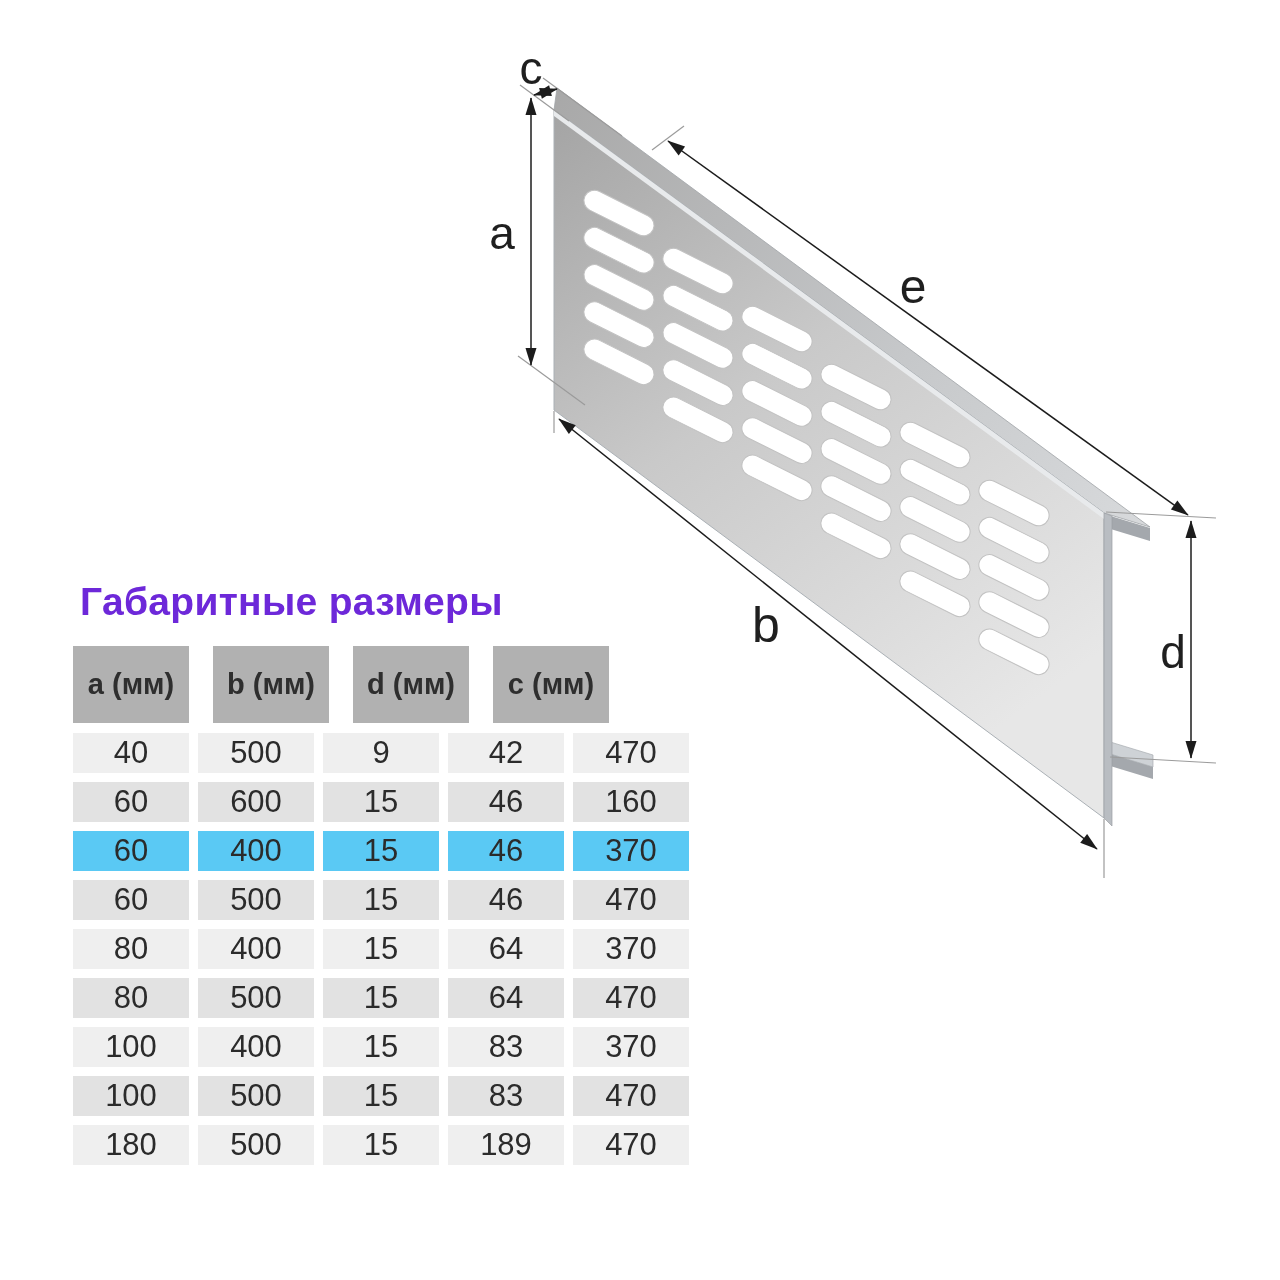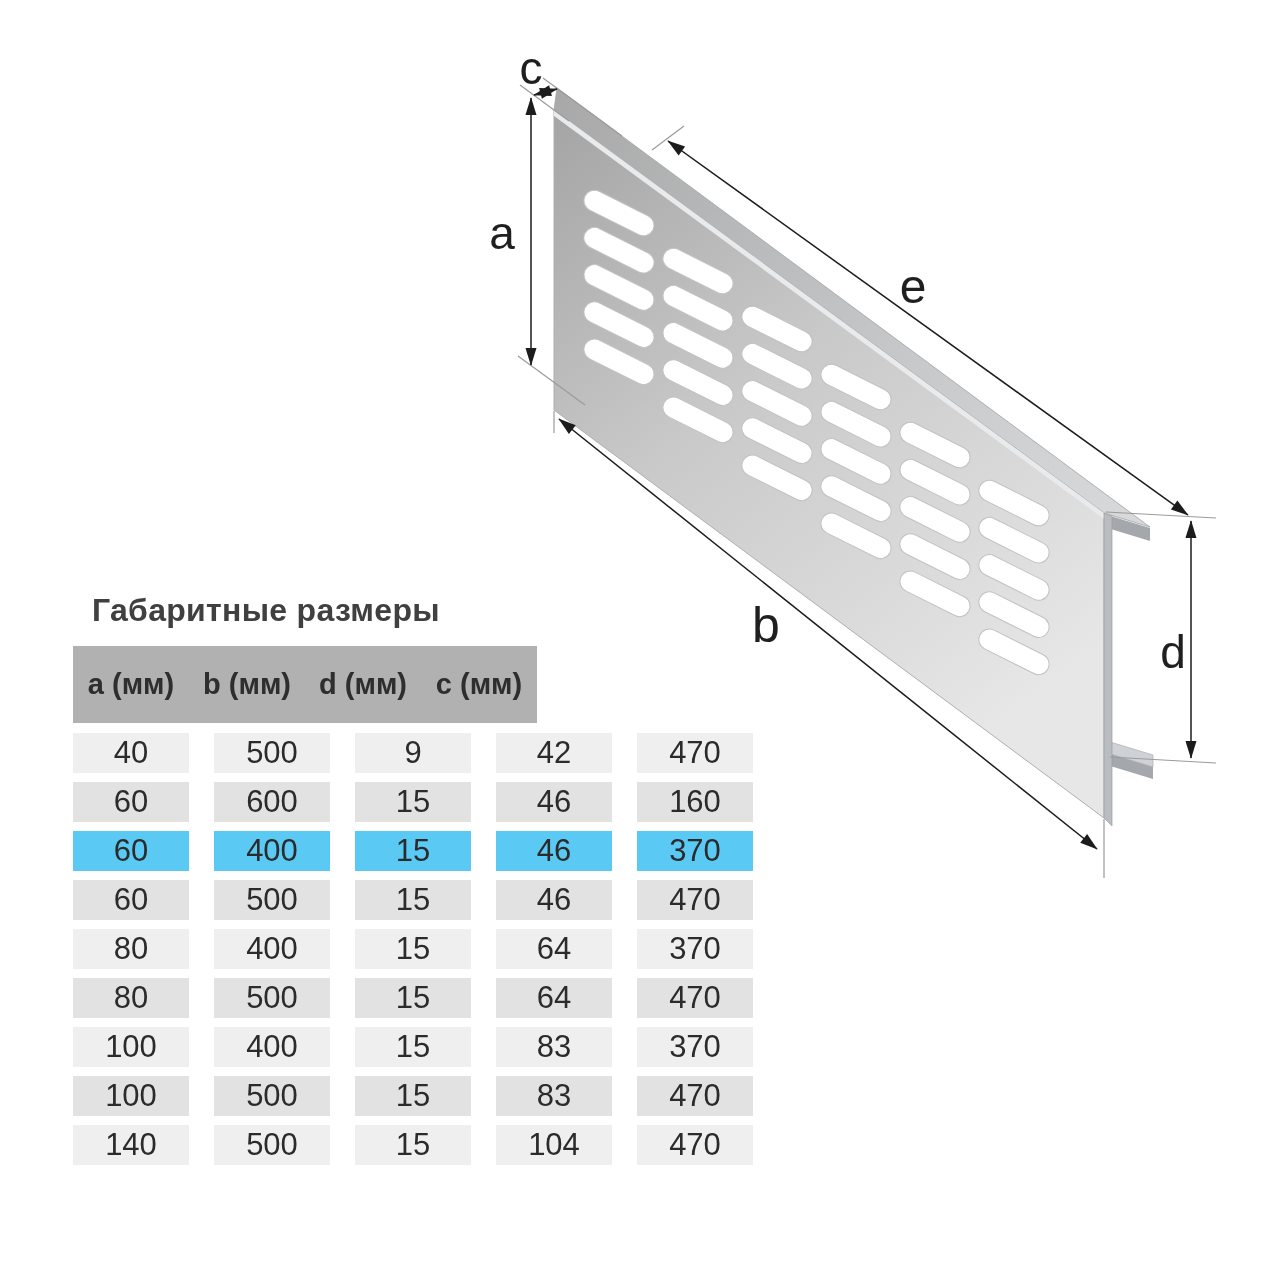--- a/index.html
+++ b/index.html
@@ -17,8 +17,8 @@
   }
   #diagram{position:absolute;left:0;top:0;width:1280px;height:1280px;}
   .page-title{
-    position:absolute;left:76px;top:576px;margin:16px;
-    font-size:32px;font-weight:700;color:#404040;letter-spacing:.3px;
+    position:absolute;left:76px;top:576px;margin:4px;
+    font-size:39px;font-weight:700;color:#6d28d9;letter-spacing:.3px;
   }
   .dim-table{position:absolute;left:73px;top:646px;width:615px;}
   .t-header{

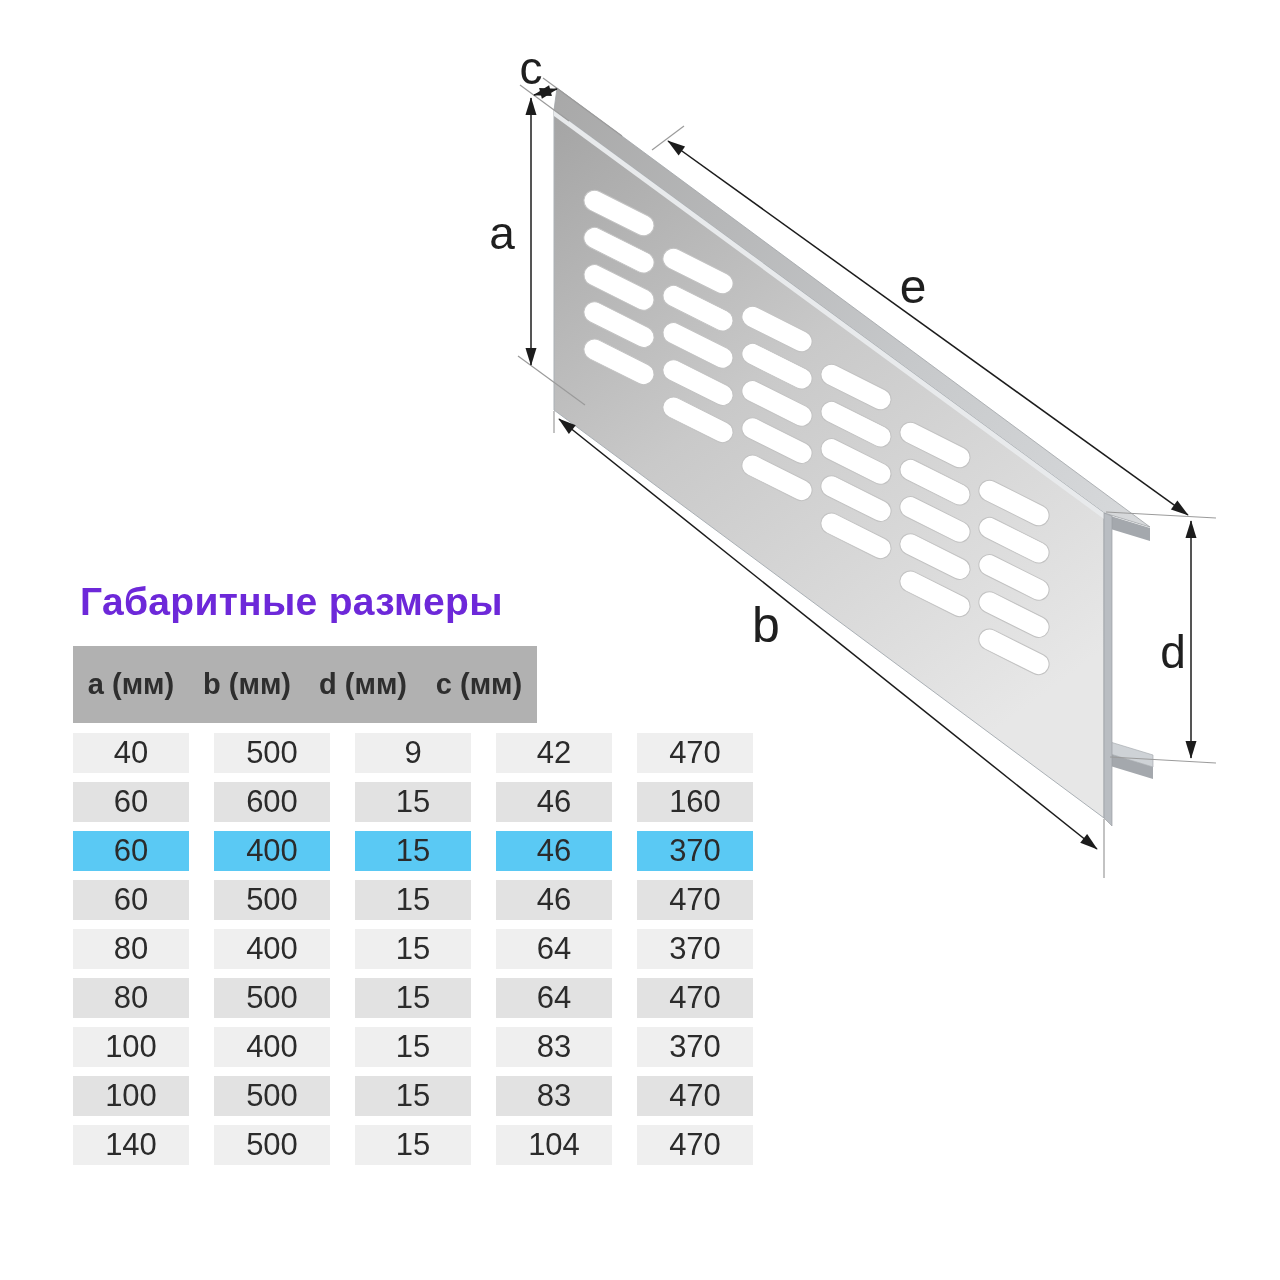--- a/index.html
+++ b/index.html
@@ -22,7 +22,7 @@
   }
   .dim-table{position:absolute;left:73px;top:646px;width:615px;}
   .t-header{
-    display:grid;grid-template-columns:repeat(5,116px);column-gap:0;
+    display:grid;grid-template-columns:repeat(5,116px);column-gap:24px;
     height:77px;
   }
   .t-hcell{

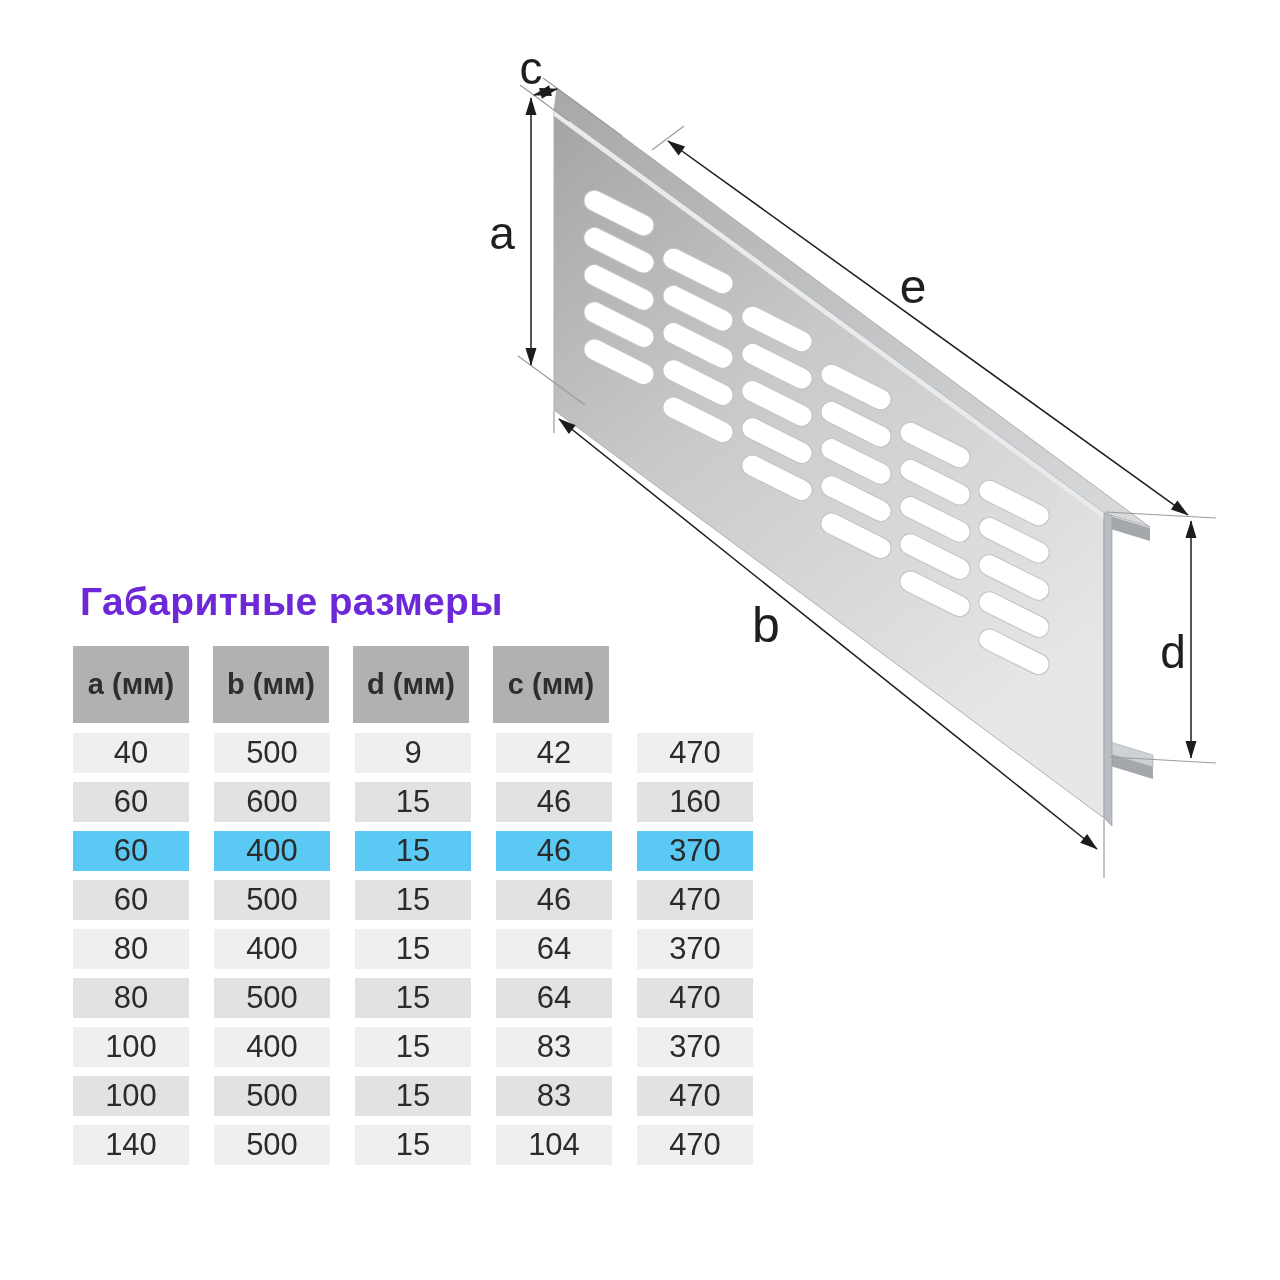--- a/index.html
+++ b/index.html
@@ -31,7 +31,7 @@
   }
   .t-body{margin-top:10px;}
   .t-row{
-    display:grid;grid-template-columns:repeat(5,116px);column-gap:25px;
+    display:grid;grid-template-columns:repeat(5,116px);column-gap:9px;
     height:40px;margin-top:9px;
   }
   .t-row:first-child{margin-top:0;}

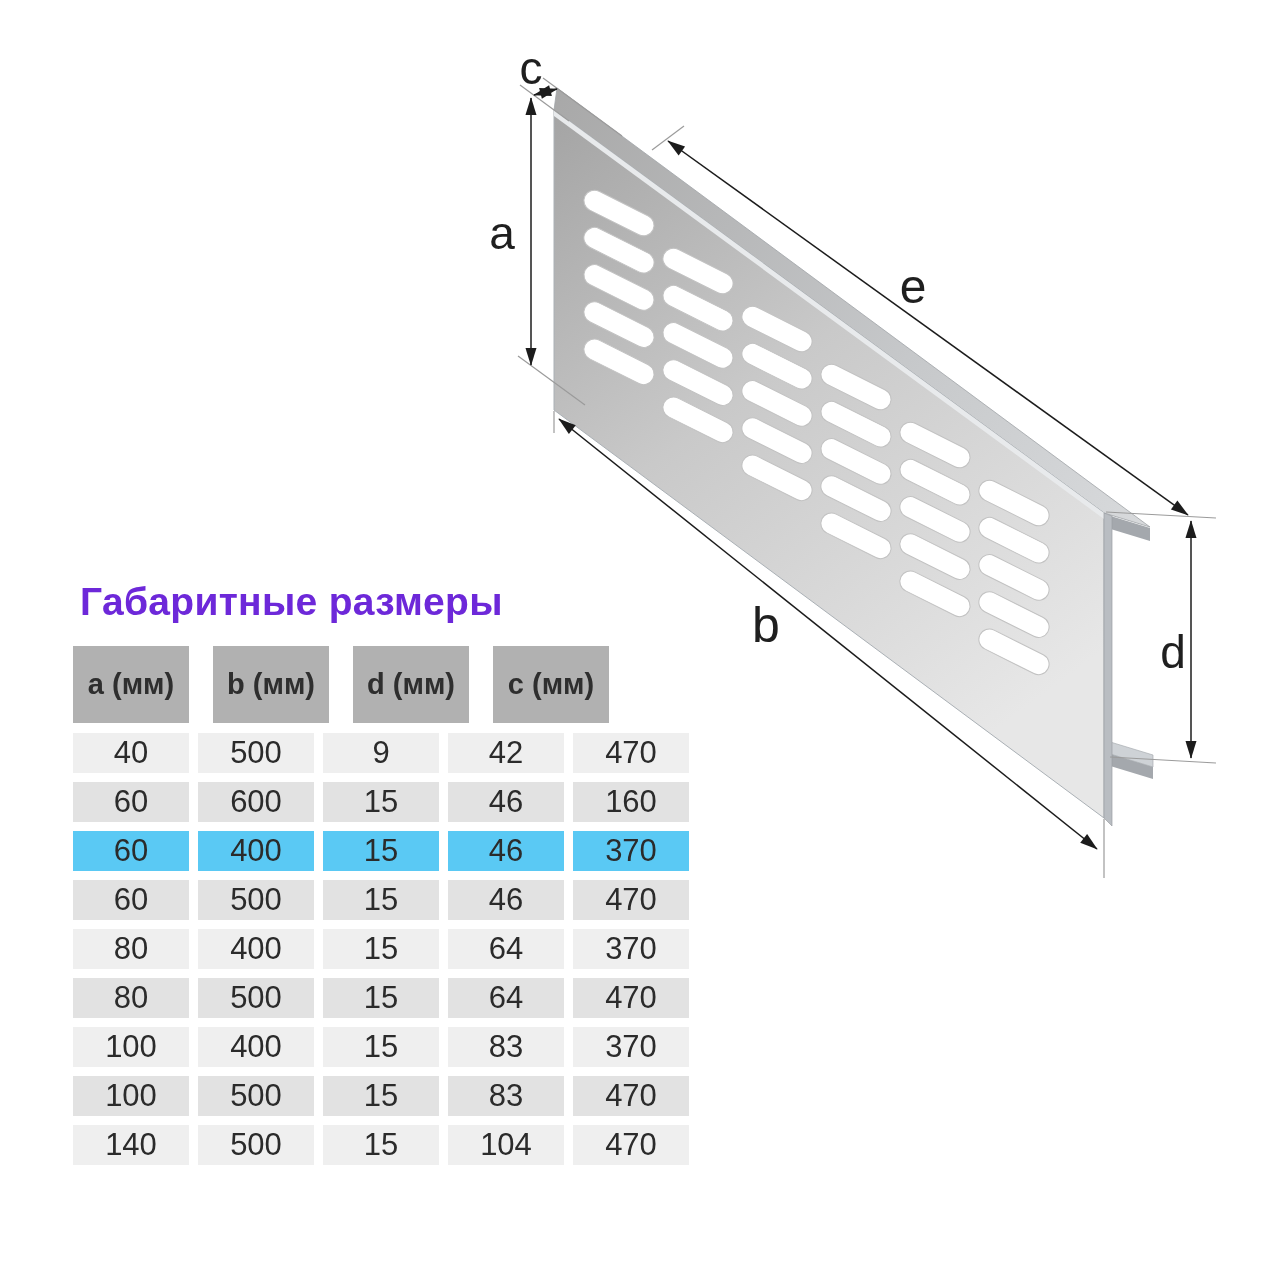--- a/index.html
+++ b/index.html
@@ -203,7 +203,7 @@
         <div class="t-cell">470</div>
       </div>
       <div class="t-row light">
-        <div class="t-cell">140</div>
+        <div class="t-cell">180</div>
         <div class="t-cell">500</div>
         <div class="t-cell">15</div>
         <div class="t-cell">104</div>

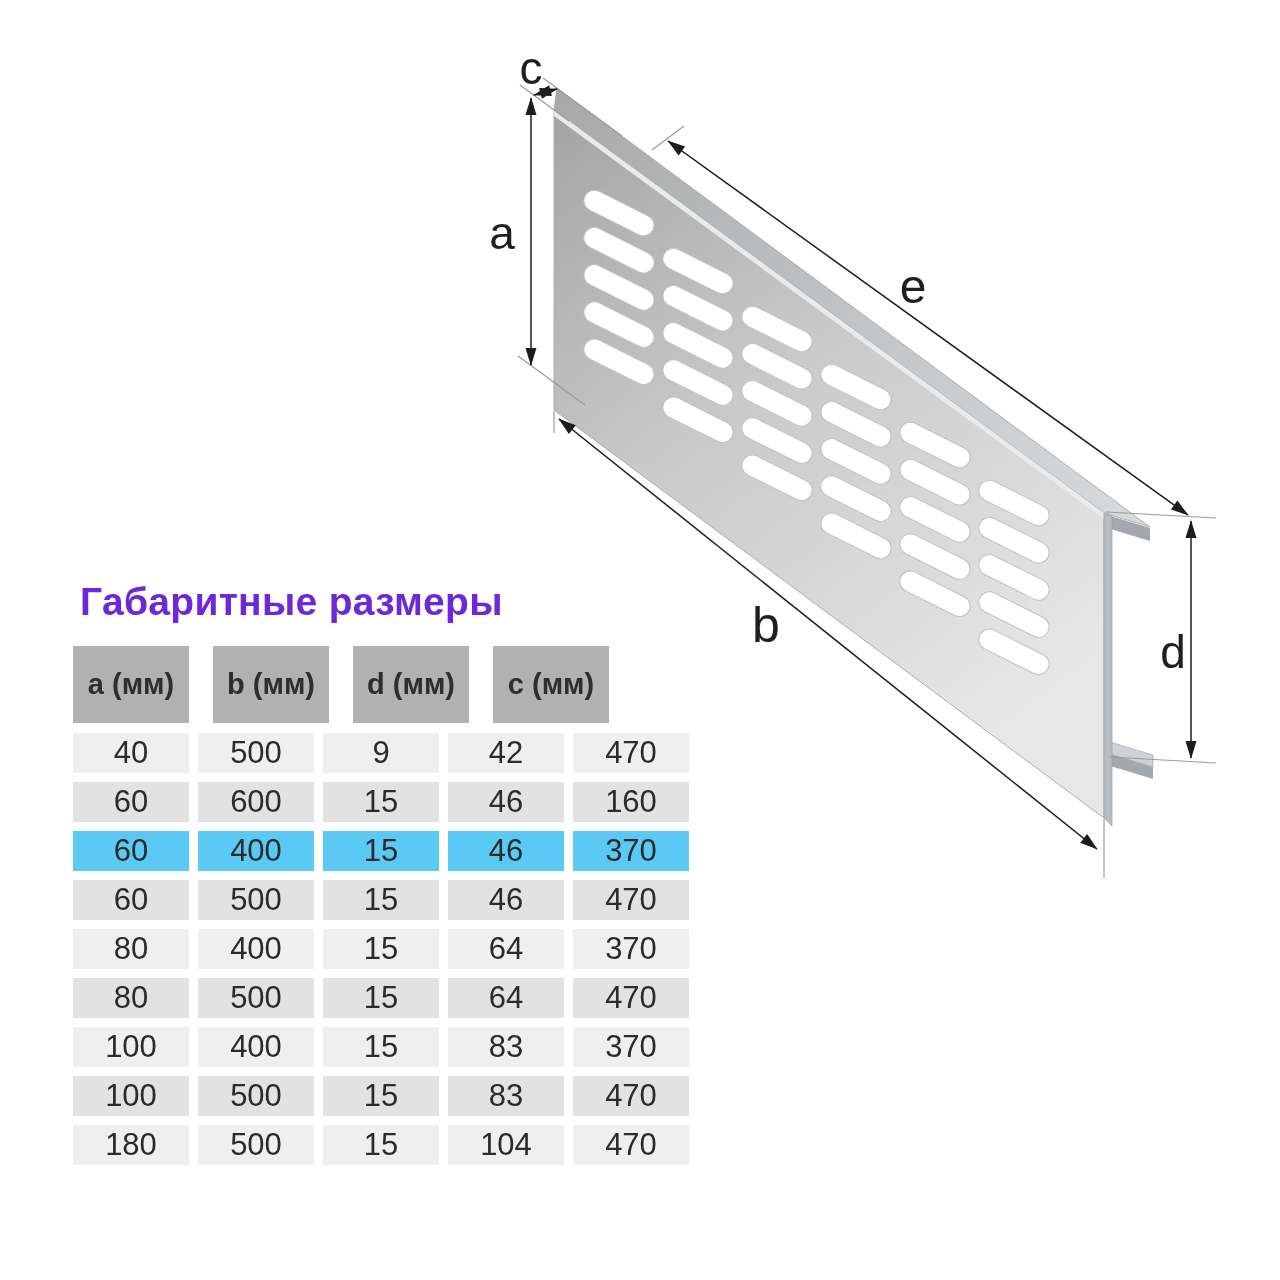--- a/index.html
+++ b/index.html
@@ -206,7 +206,7 @@
         <div class="t-cell">180</div>
         <div class="t-cell">500</div>
         <div class="t-cell">15</div>
-        <div class="t-cell">104</div>
+        <div class="t-cell">189</div>
         <div class="t-cell">470</div>
       </div>
     </div>

